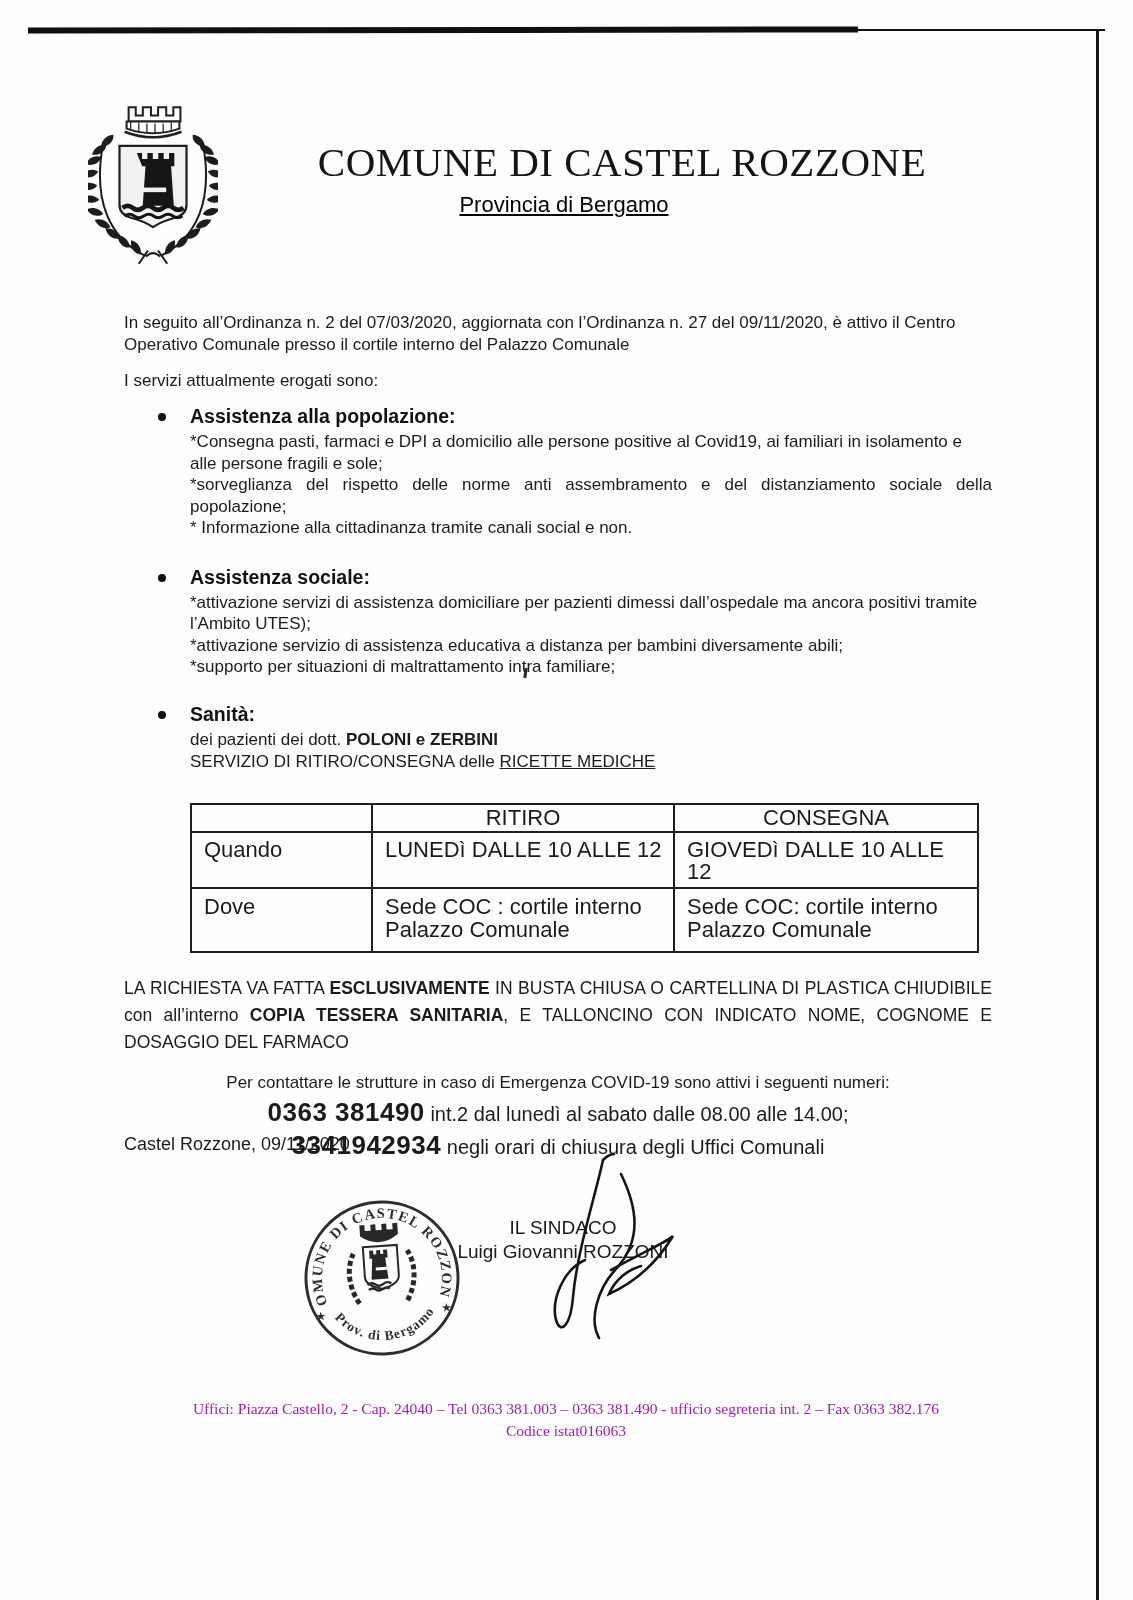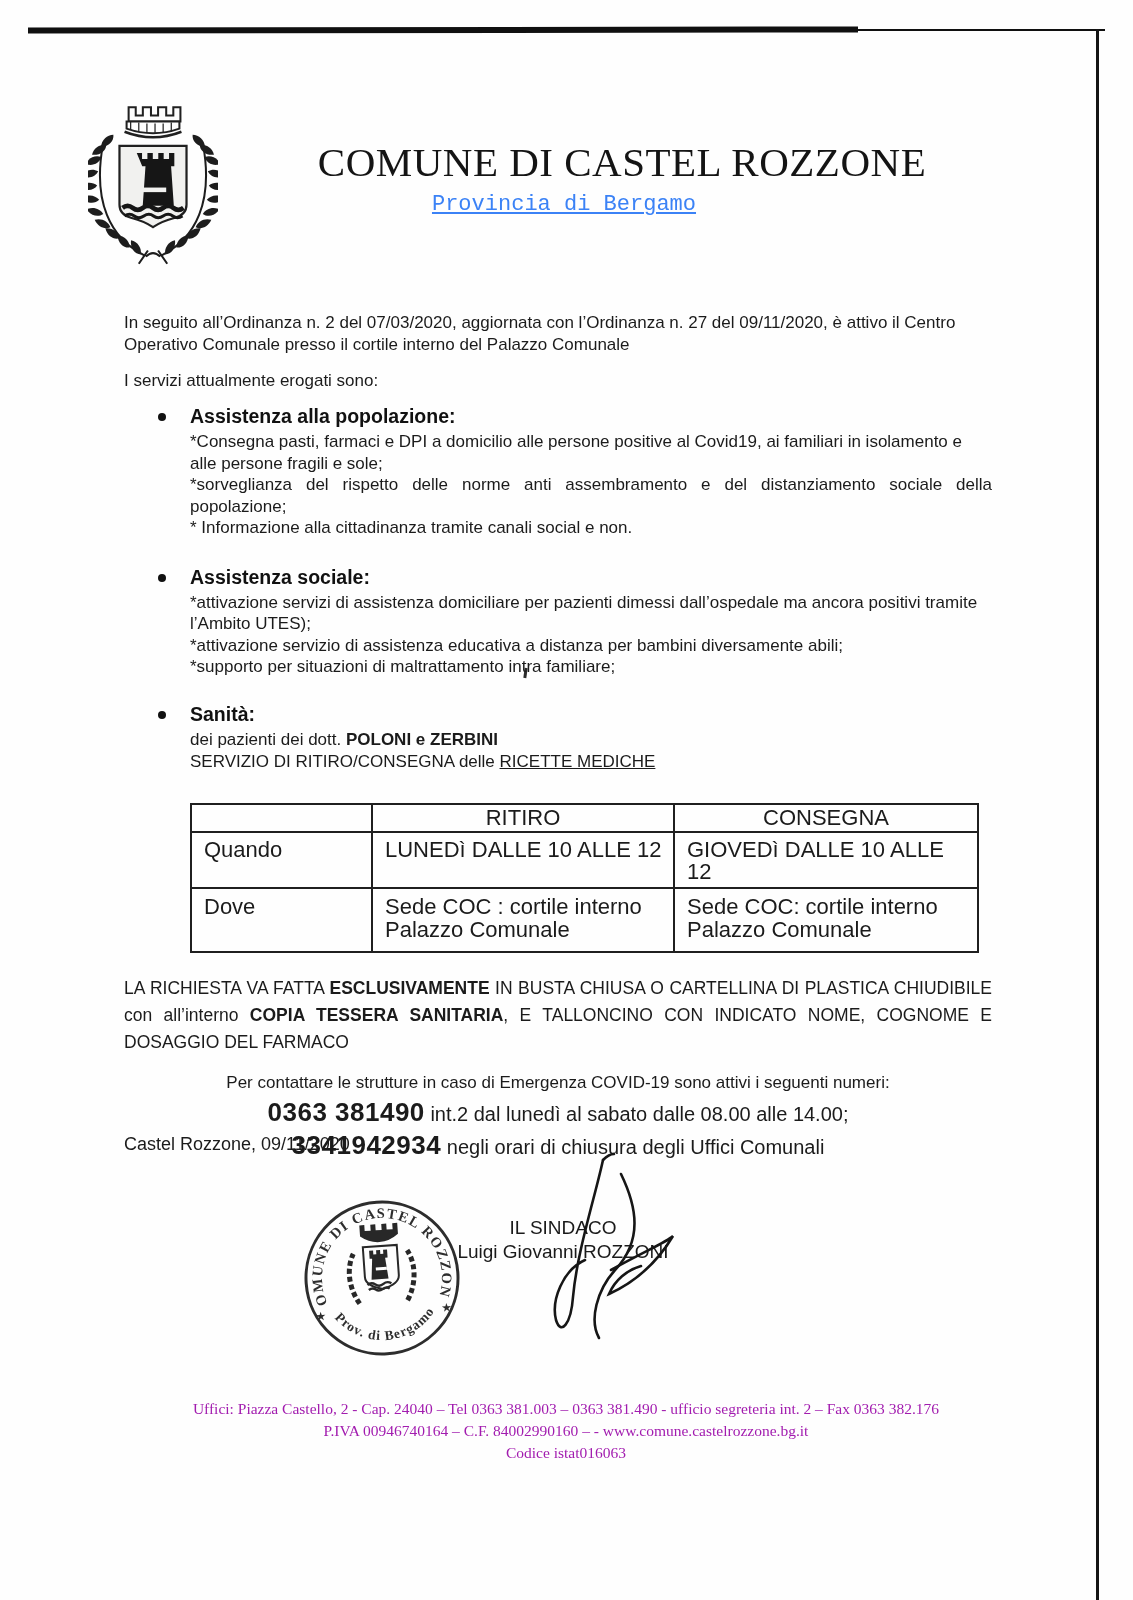--- a/index.html
+++ b/index.html
@@ -18,7 +18,7 @@
   .title{position:absolute;left:240px;top:138px;width:764px;text-align:center;
     font-family:"Liberation Serif",serif;font-size:41px;letter-spacing:.5px;color:#141414;}
   .subtitle{position:absolute;left:164px;top:192px;width:800px;text-align:center;
-    font-family:Liberation Mono, monospace;font-size:22px;color:#3b82f6;text-decoration:underline;}
+    font-family:Liberation Sans, sans-serif;font-size:22px;color:#000000;text-decoration:underline;}
   
   .content{position:absolute;left:124px;top:312px;width:868px;font-size:17px;line-height:22px;}
   .p-intro{margin:0 0 14px 0;}

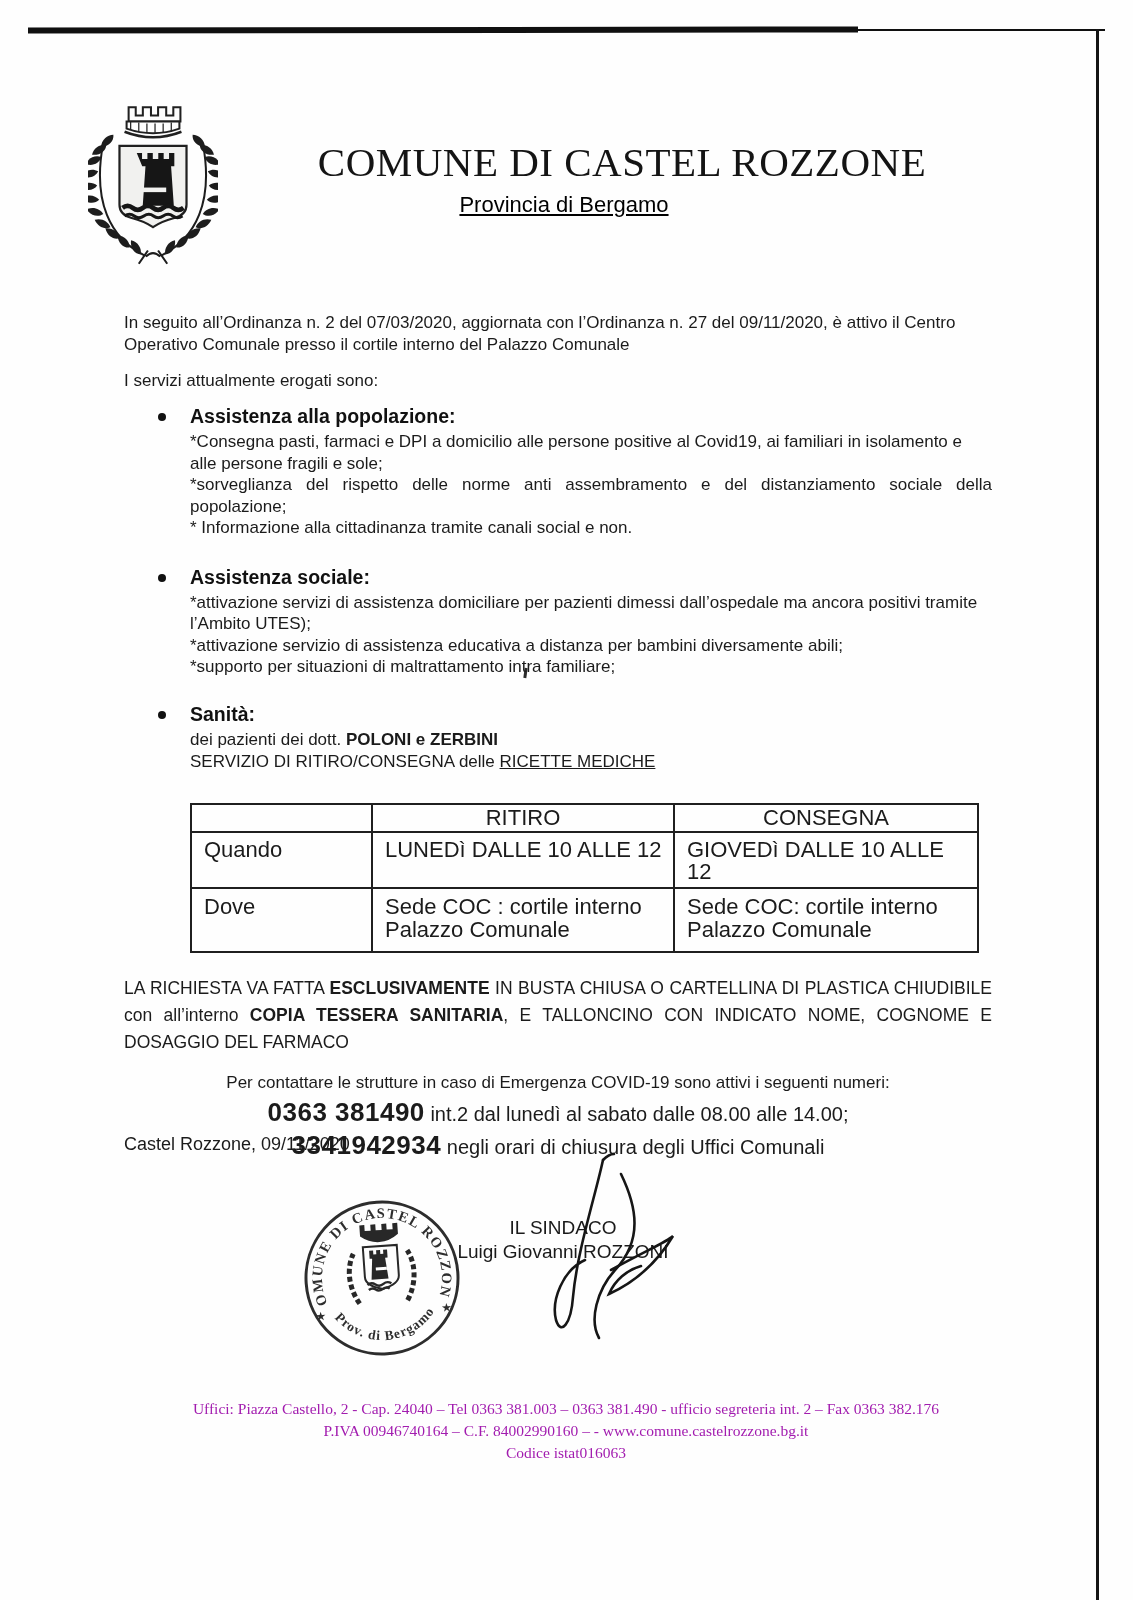--- a/index.html
+++ b/index.html
@@ -218,7 +218,6 @@
 
 <div class="footer">
   <div>Uffici: Piazza Castello, 2 - Cap. 24040 – Tel 0363 381.003 – 0363 381.490  - ufficio segreteria int. 2 – Fax 0363 382.176</div>
-  <div><span>P.IVA 00946740164 – C.F. 84002990160 – - </span><span>www.comune.castelrozzone.bg.it</span></div>
   <div>Codice istat016063</div>
 </div>
 

